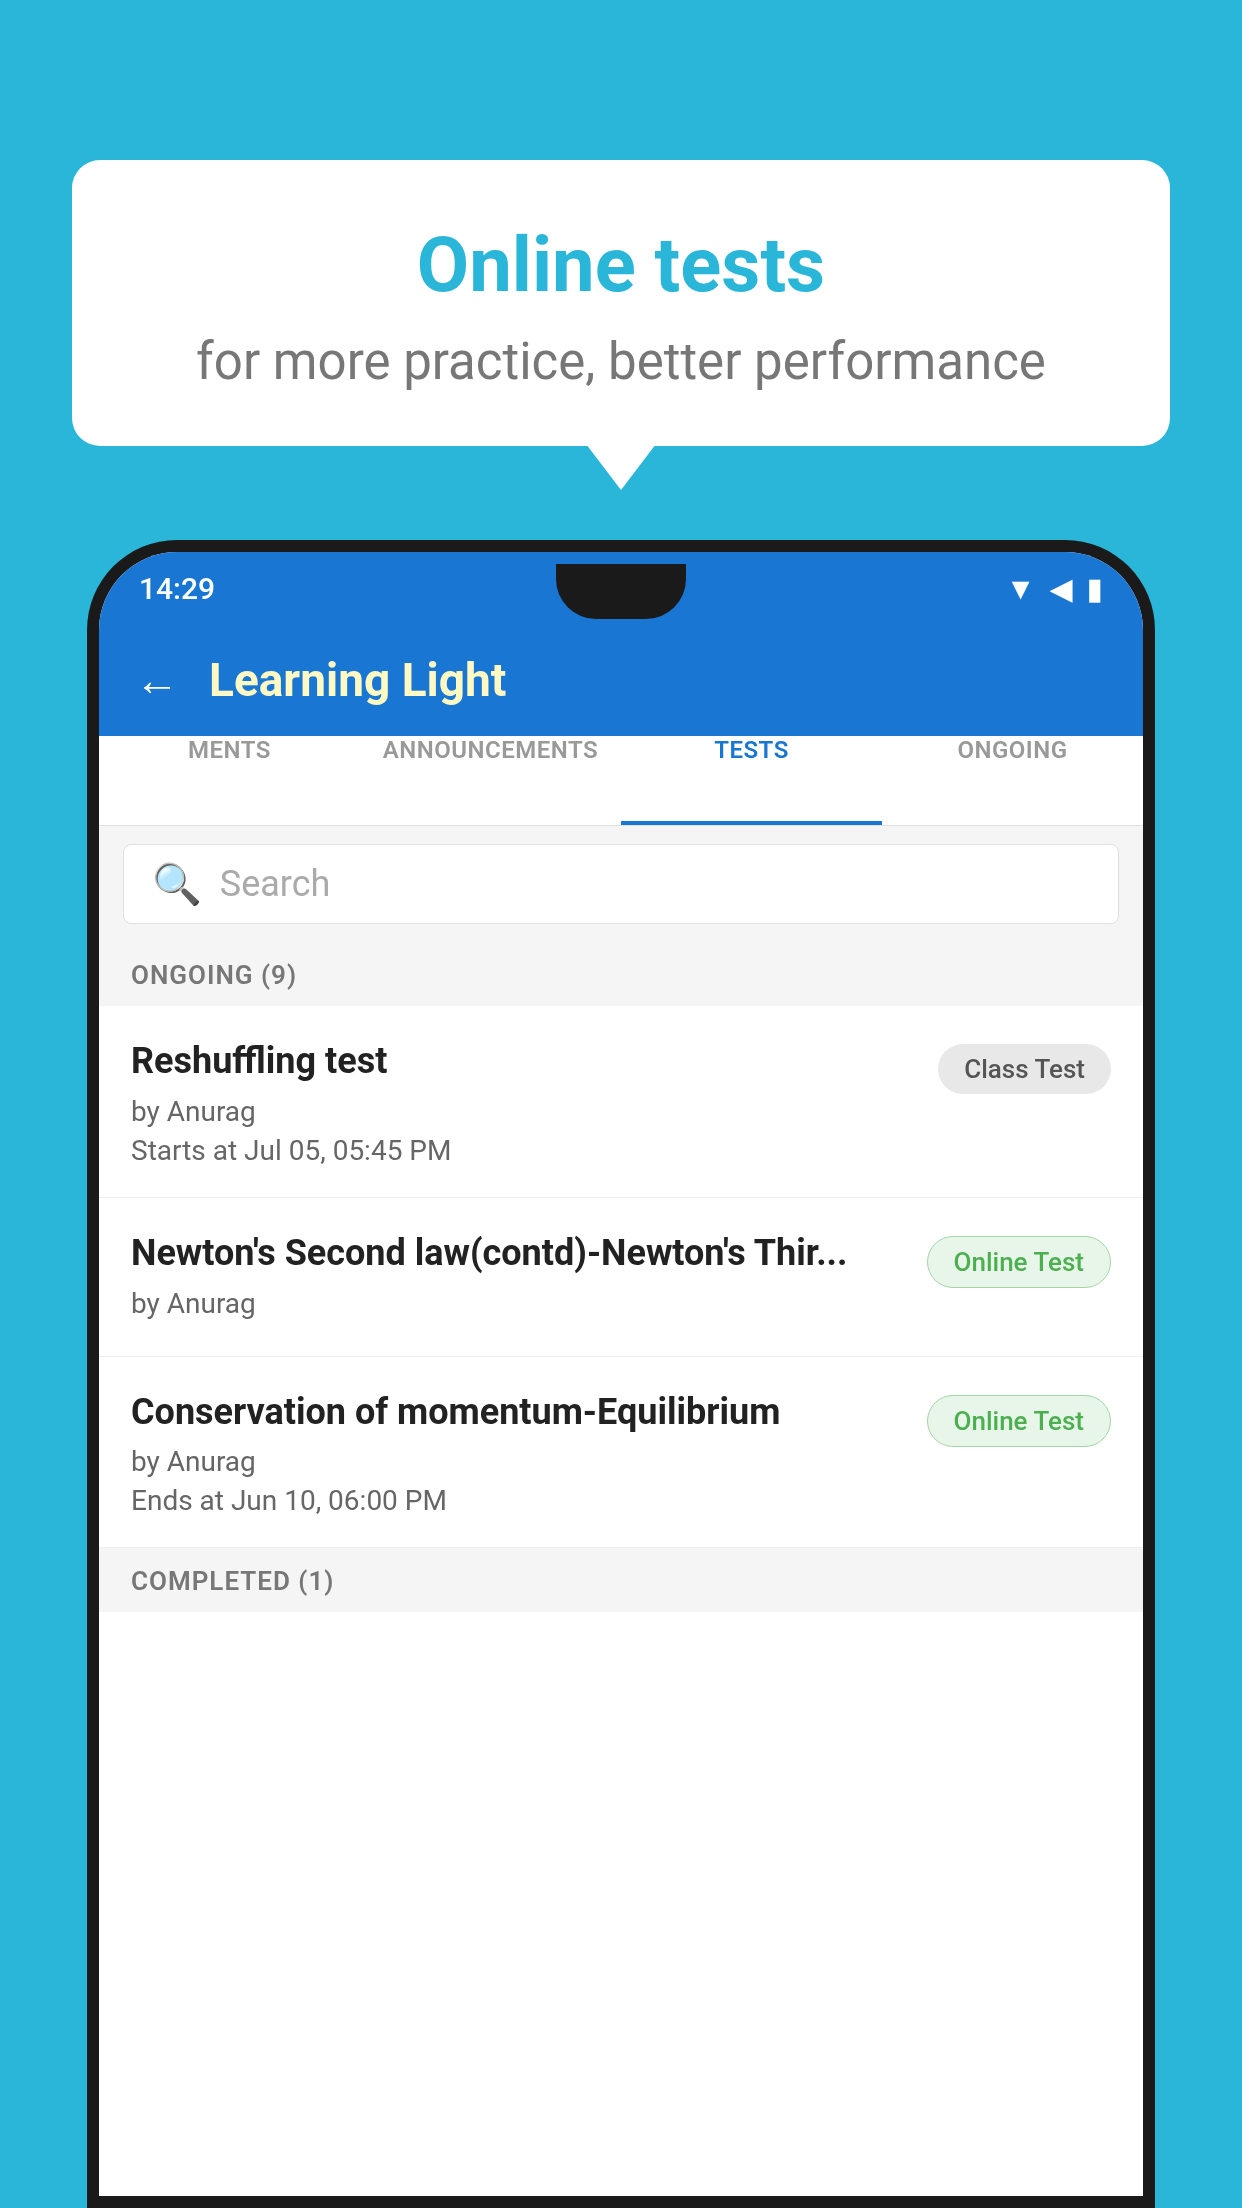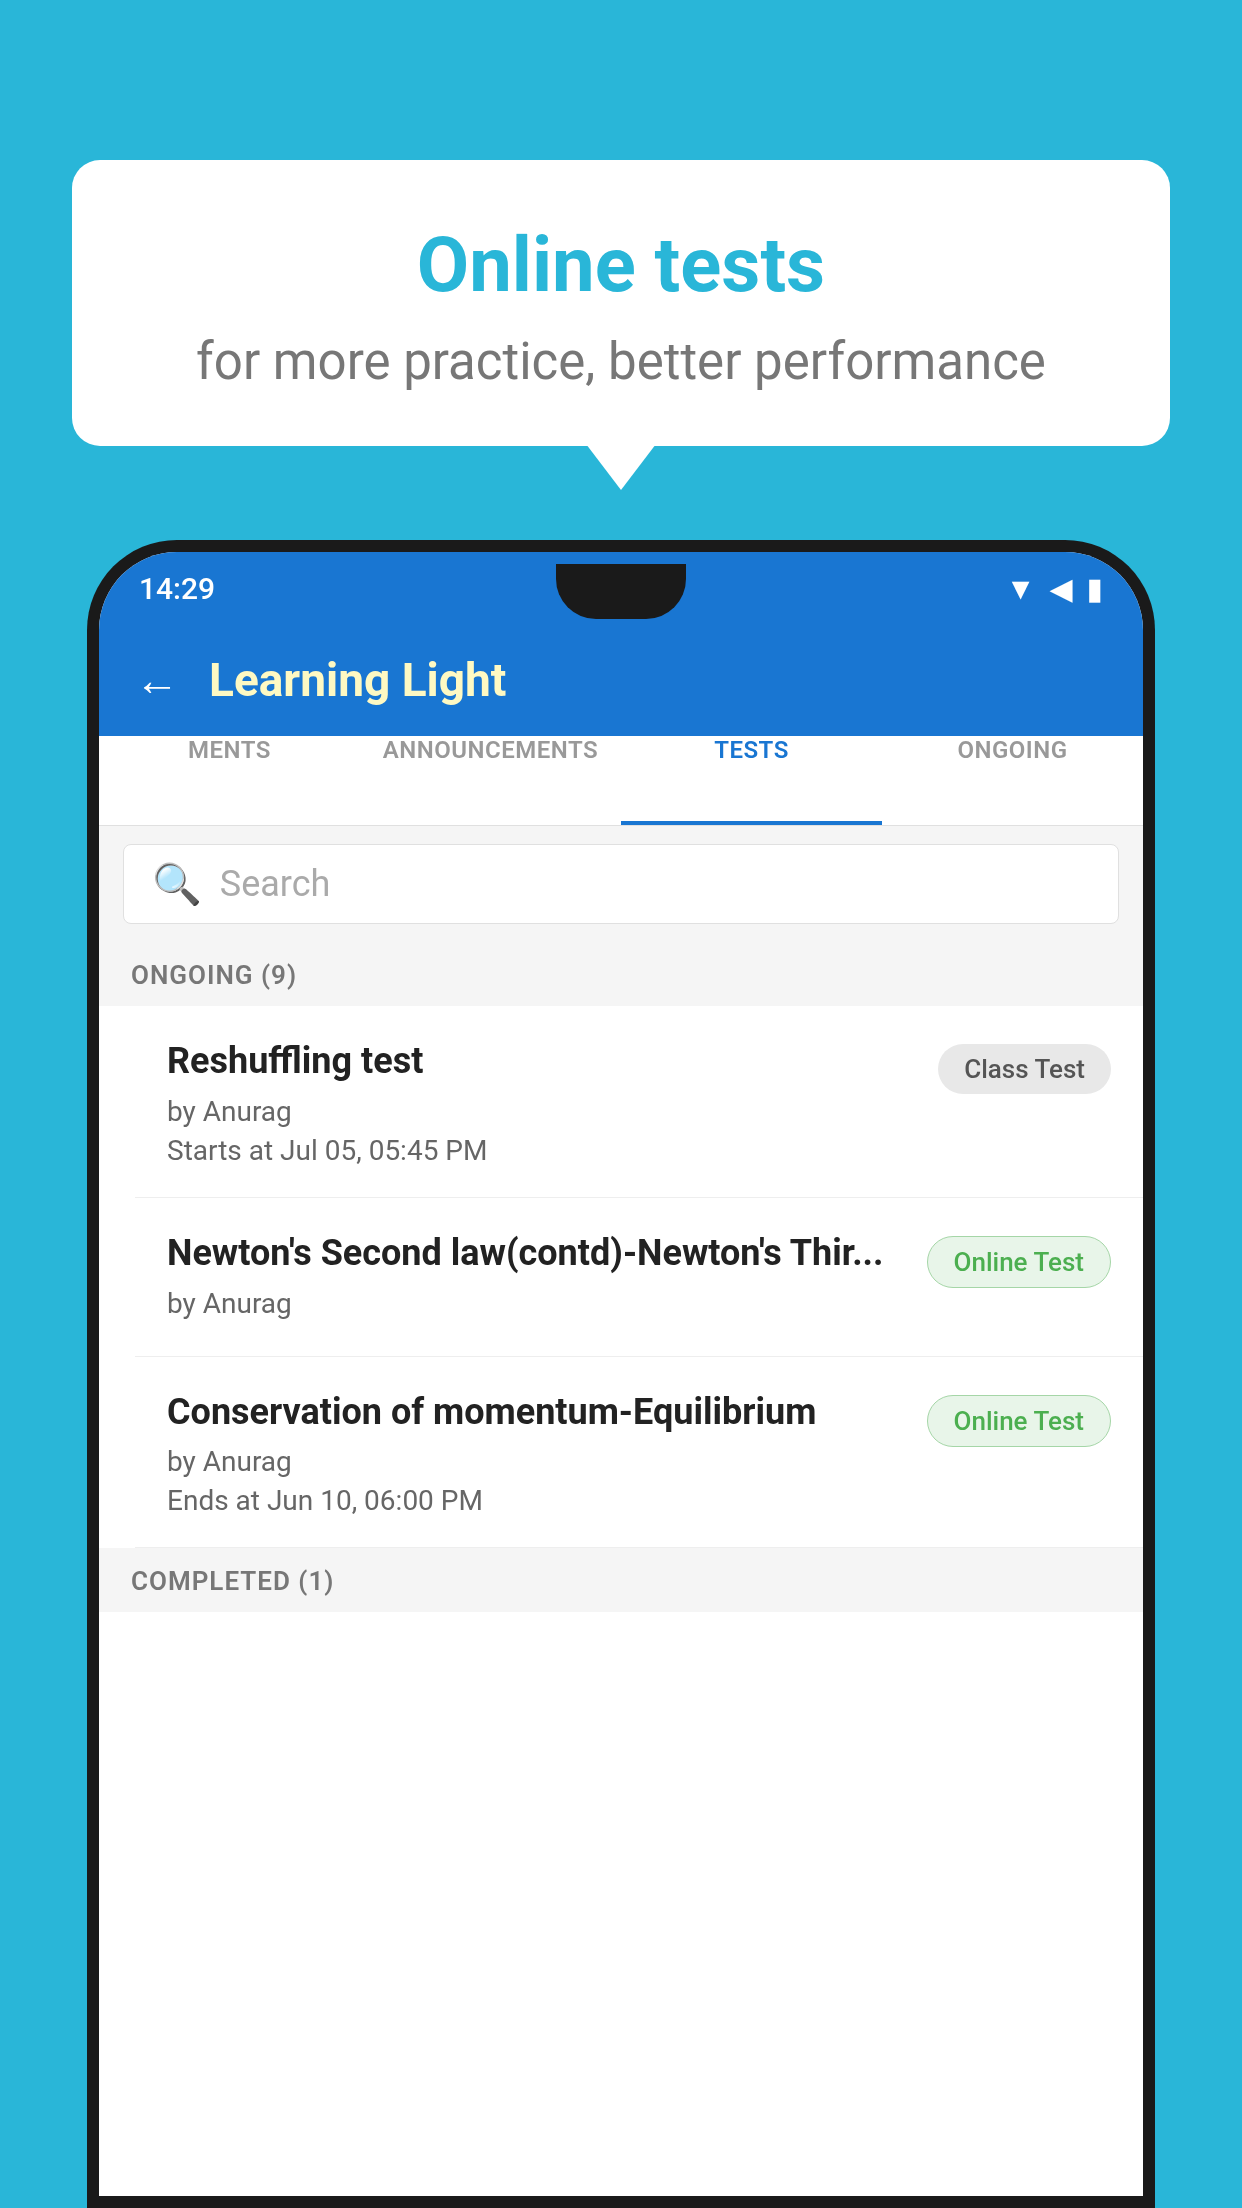--- a/index.html
+++ b/index.html
@@ -208,7 +208,6 @@
       align-items: flex-start;
       justify-content: space-between;
       gap: 20px;
-      margin-left: 36px;
     }
 
     .test-info {

